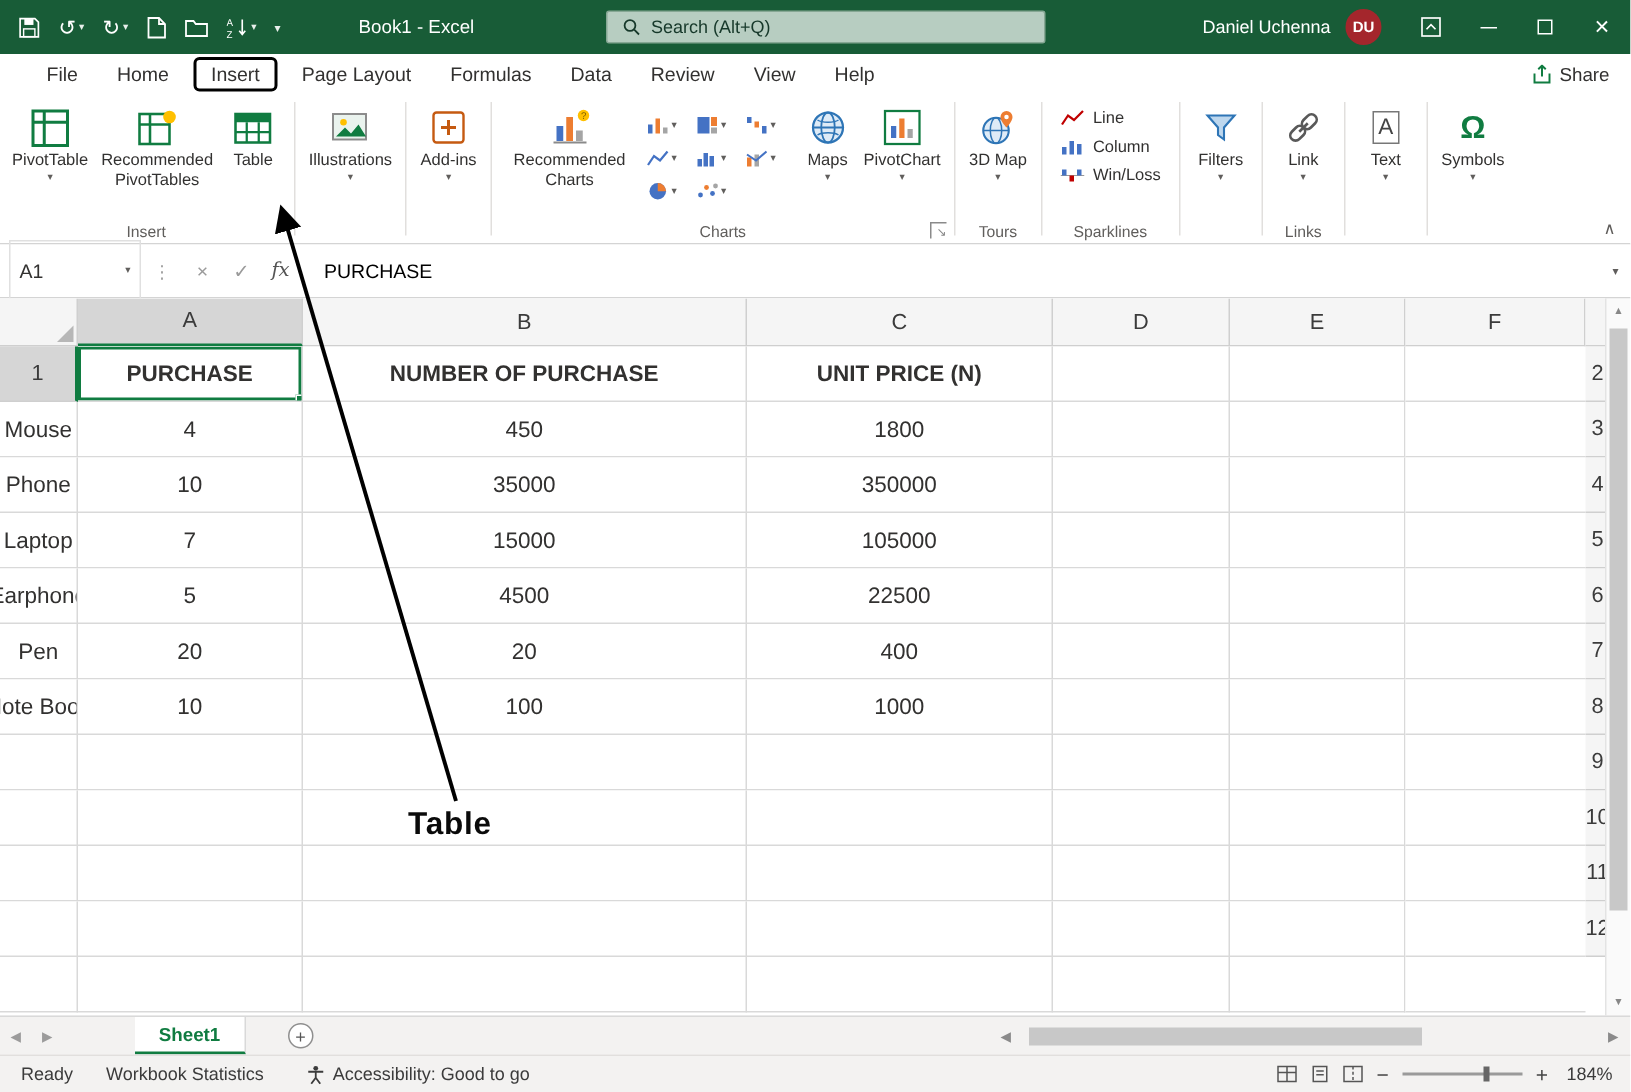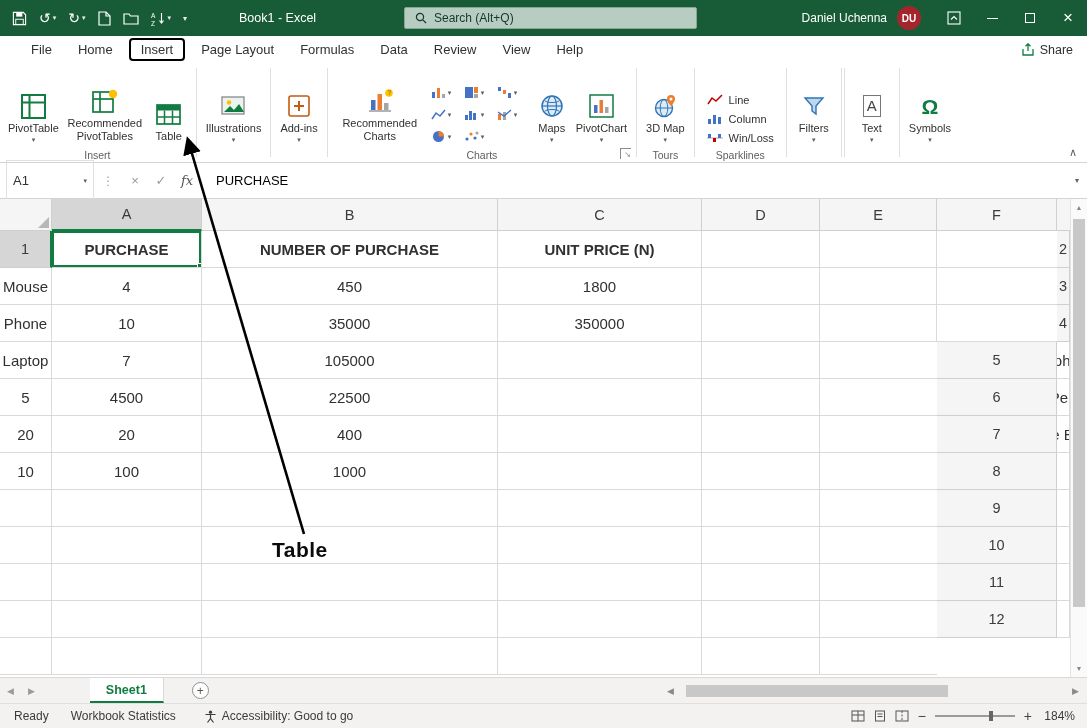--- a/index.html
+++ b/index.html
@@ -28,7 +28,7 @@
 
   
   .ribbon{position:absolute;top:63px;left:0;right:0;height:100px;background:#fff;border-bottom:1px solid #D4D4D4;display:flex;align-items:stretch;overflow:hidden}
-  .rgroup{position:relative;display:flex;align-items:flex-end;padding:3px 5px 15px}
+  .rgroup{position:relative;display:flex;align-items:flex-start;padding:3px 5px 15px}
   .vdiv{width:1px;background:#E1DFDD;margin:5px 1px}
   .glabel{position:absolute;bottom:1px;left:0;right:0;text-align:center;font-size:10.5px;color:#605E5C;white-space:nowrap}
   .rbtn{display:flex;flex-direction:column;align-items:center;gap:1px;padding:4px 3px;cursor:pointer;min-width:42px}

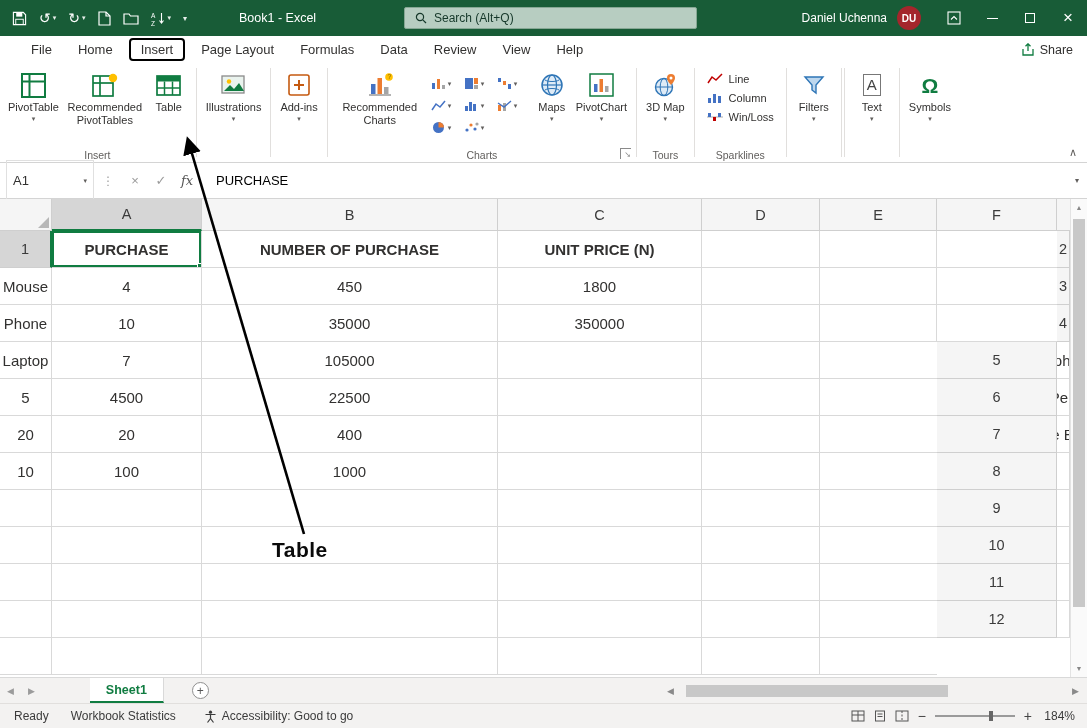--- a/index.html
+++ b/index.html
@@ -432,6 +432,22 @@
   </div>
   <div class="vdiv"></div>
 
+  <div class="rgroup">
+    <div class="rbtn">
+      <span class="ric">
+        <svg width="26" height="26" viewBox="0 0 26 26">
+            <g transform="rotate(-45 13 13)">
+              <rect x="2" y="9.5" width="11" height="7" rx="3.5" fill="none" stroke="#595959" stroke-width="1.8"></rect>
+              <rect x="13" y="9.5" width="11" height="7" rx="3.5" fill="none" stroke="#595959" stroke-width="1.8"></rect>
+              <line x1="9" y1="13" x2="17" y2="13" stroke="#595959" stroke-width="1.8"></line>
+            </g>
+          </svg>
+      </span>
+      <span class="rlabel">Link</span>
+      <span class="chev">▾</span>
+    </div>
+    <div class="glabel">Links</div>
+  </div>
   <div class="vdiv"></div>
 
   <div class="rgroup">

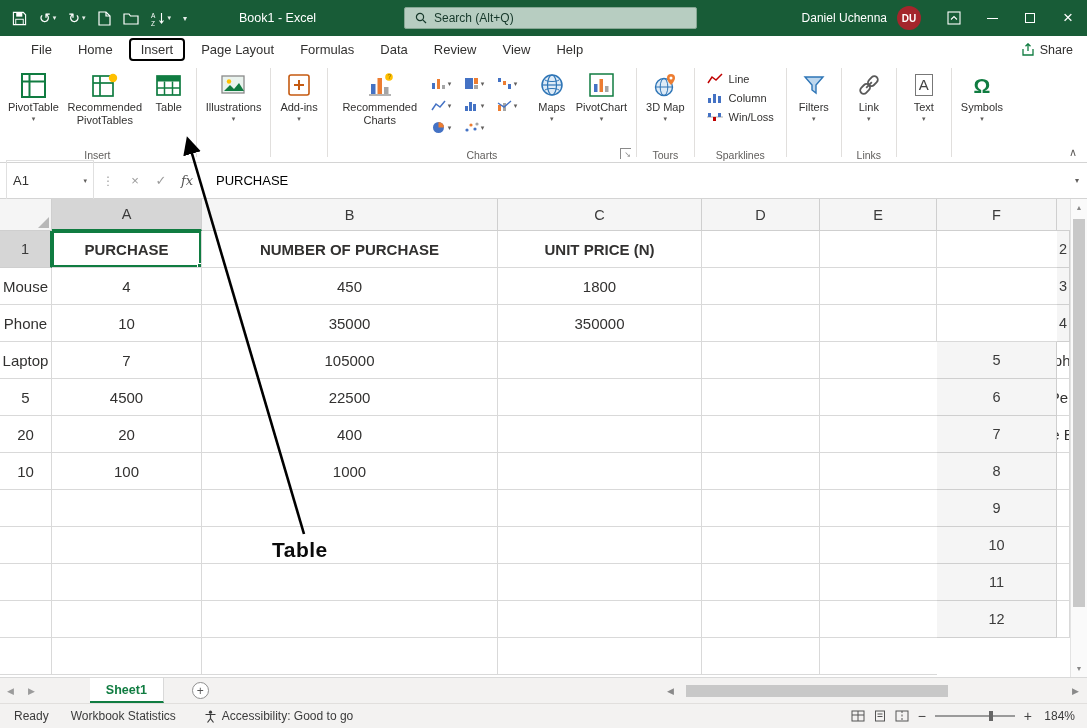--- a/index.html
+++ b/index.html
@@ -525,6 +525,7 @@
       <div class="gcell rhead">4</div>
       <div class="gcell cell">Laptop</div>
       <div class="gcell cell">7</div>
+      <div class="gcell cell">15000</div>
       <div class="gcell cell">105000</div>
       <div class="gcell cell"></div>
       <div class="gcell cell"></div>

